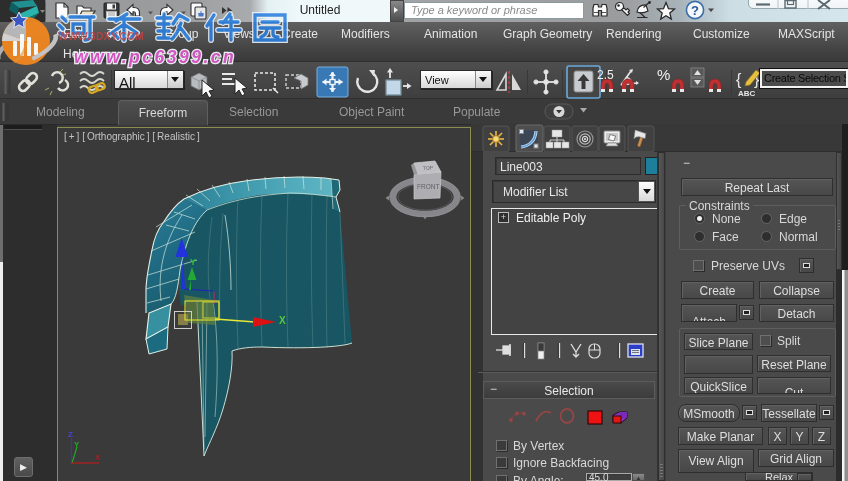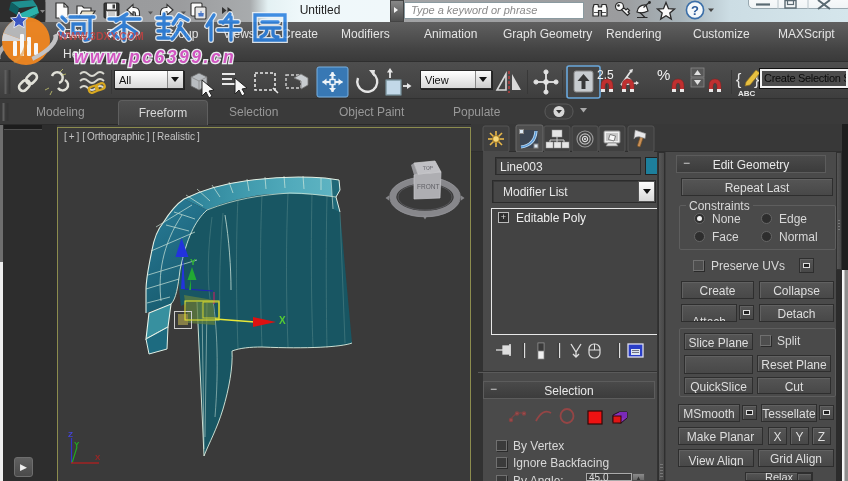--- a/index.html
+++ b/index.html
@@ -298,7 +298,7 @@
     </g>
   </svg>
 
-  <div class="abs" style="left:114px;top:70px;width:70px;height:19px;background:linear-gradient(#fff,#d8d8d8);border:1px solid #2a2a2a;box-shadow:1px 1px 0 #222;font-size:11px;color:#111;padding:3px 8px 0 4px;">All</div>
+  <div class="abs" style="left:114px;top:70px;width:70px;height:19px;background:linear-gradient(#fff,#d8d8d8);border:1px solid #2a2a2a;box-shadow:1px 1px 0 #222;font-size:15px;color:#111;padding:3px 8px 0 4px;">All</div>
   <div class="abs" style="left:167px;top:71px;width:16px;height:17px;background:linear-gradient(#f8f8f8,#ccc);border-left:1px solid #888;"></div>
   <div class="abs" style="left:171px;top:77px;width:0;height:0;border-left:4px solid transparent;border-right:4px solid transparent;border-top:5px solid #111;"></div>
 

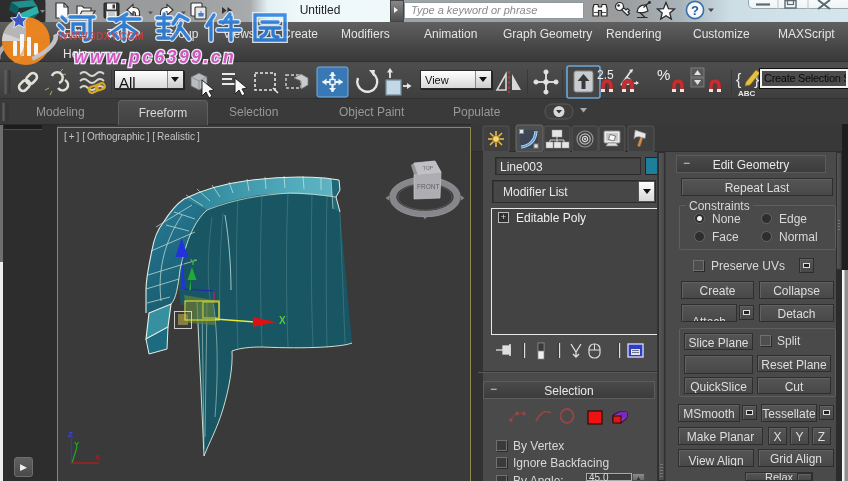--- a/index.html
+++ b/index.html
@@ -580,7 +580,6 @@
   <div class="abs" style="left:658px;top:152px;width:7px;height:329px;background:linear-gradient(to right,#575757,#484848);border:1px solid #2f2f2f;"></div>
   <div class="abs" style="left:660px;top:464px;width:3px;height:14px;background:repeating-linear-gradient(#777 0,#777 1px,transparent 1px,transparent 3px);"></div>
 
-  <div class="rollhead" style="left:676px;top:155px;width:150px;padding-top:2px;">Edit Geometry</div>
   <div class="lbl" style="left:683px;top:156px;">−</div>
   <div class="btn" style="left:681px;top:178px;width:152px;height:18px;padding-top:2px;">Repeat Last</div>
 

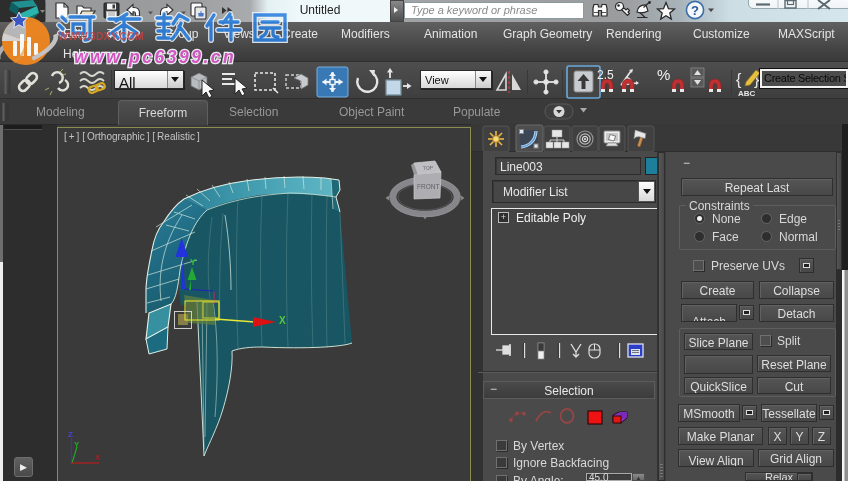--- a/index.html
+++ b/index.html
@@ -612,7 +612,7 @@
   <div class="btn" style="left:684px;top:355px;width:69px;height:16px;padding-top:17px;">Slice</div>
   <div class="btn" style="left:757px;top:355px;width:74px;height:17px;padding-top:2px;">Reset Plane</div>
   <div class="btn" style="left:684px;top:377px;width:69px;height:17px;padding-top:2px;">QuickSlice</div>
-  <div class="btn" style="left:757px;top:377px;width:74px;height:17px;padding-top:2px;">Cut</div>
+  <div class="btn" style="left:757px;top:377px;width:74px;height:17px;padding-top:8px;">Cut</div>
 
   <div class="btn" style="left:678px;top:404px;width:62px;height:18px;padding-top:2px;">MSmooth</div>
   <div class="btn" style="left:742px;top:405px;width:15px;height:15px;"><span style="display:inline-block;width:7px;height:5px;background:#222;border:1px solid #ddd;margin-bottom:2px;"></span></div>

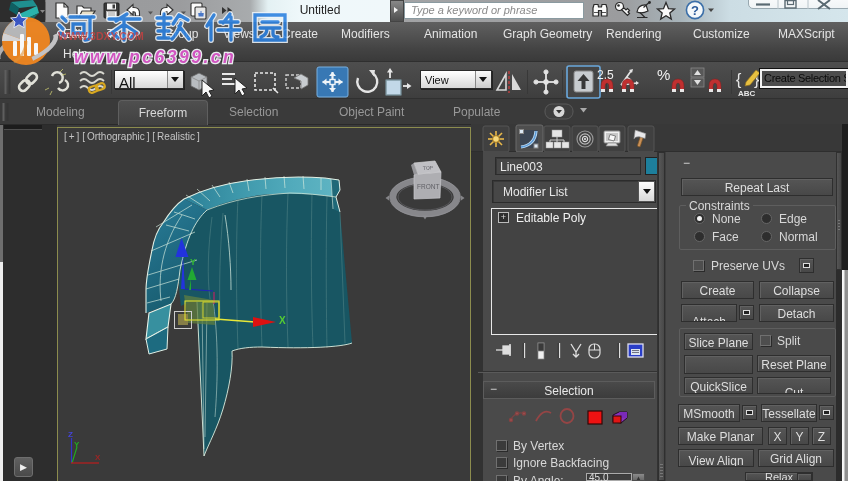--- a/index.html
+++ b/index.html
@@ -614,7 +614,7 @@
   <div class="btn" style="left:684px;top:377px;width:69px;height:17px;padding-top:2px;">QuickSlice</div>
   <div class="btn" style="left:757px;top:377px;width:74px;height:17px;padding-top:8px;">Cut</div>
 
-  <div class="btn" style="left:678px;top:404px;width:62px;height:18px;padding-top:2px;">MSmooth</div>
+  <div class="btn" style="left:678px;top:404px;width:62px;height:18px;padding-top:2px;border-radius:8px;">MSmooth</div>
   <div class="btn" style="left:742px;top:405px;width:15px;height:15px;"><span style="display:inline-block;width:7px;height:5px;background:#222;border:1px solid #ddd;margin-bottom:2px;"></span></div>
   <div class="btn" style="left:761px;top:404px;width:56px;height:18px;padding-top:2px;">Tessellate</div>
   <div class="btn" style="left:819px;top:405px;width:15px;height:15px;"><span style="display:inline-block;width:7px;height:5px;background:#222;border:1px solid #ddd;margin-bottom:2px;"></span></div>

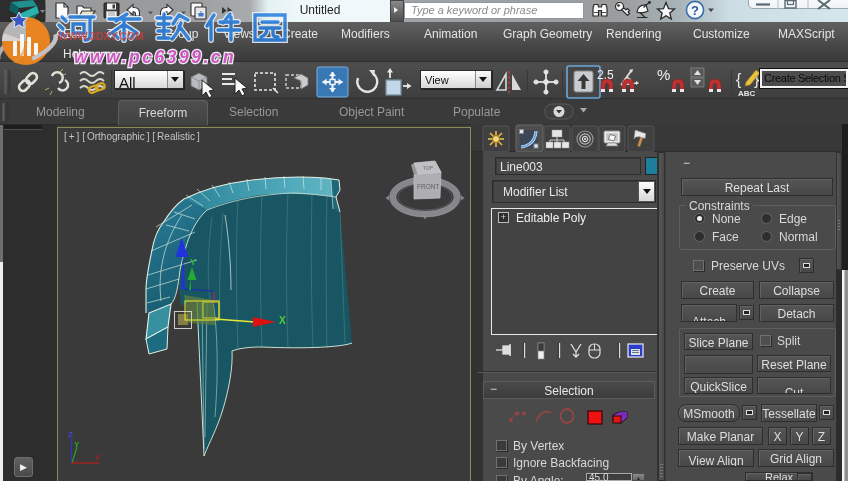--- a/index.html
+++ b/index.html
@@ -622,7 +622,7 @@
   <div class="btn" style="left:768px;top:427px;width:19px;height:18px;padding-top:2px;">X</div>
   <div class="btn" style="left:790px;top:427px;width:19px;height:18px;padding-top:2px;">Y</div>
   <div class="btn" style="left:812px;top:427px;width:19px;height:18px;padding-top:2px;">Z</div>
-  <div class="btn" style="left:678px;top:449px;width:76px;height:18px;padding-top:4px;">View Align</div>
+  <div class="btn" style="left:678px;top:449px;width:76px;height:24px;padding-top:4px;">View Align</div>
   <div class="btn" style="left:758px;top:449px;width:76px;height:18px;padding-top:2px;">Grid Align</div>
   <div class="btn" style="left:745px;top:472px;width:68px;height:9px;font-size:11px;line-height:9px;">Relax</div>
   <div class="btn" style="left:797px;top:473px;width:15px;height:8px;"></div>

